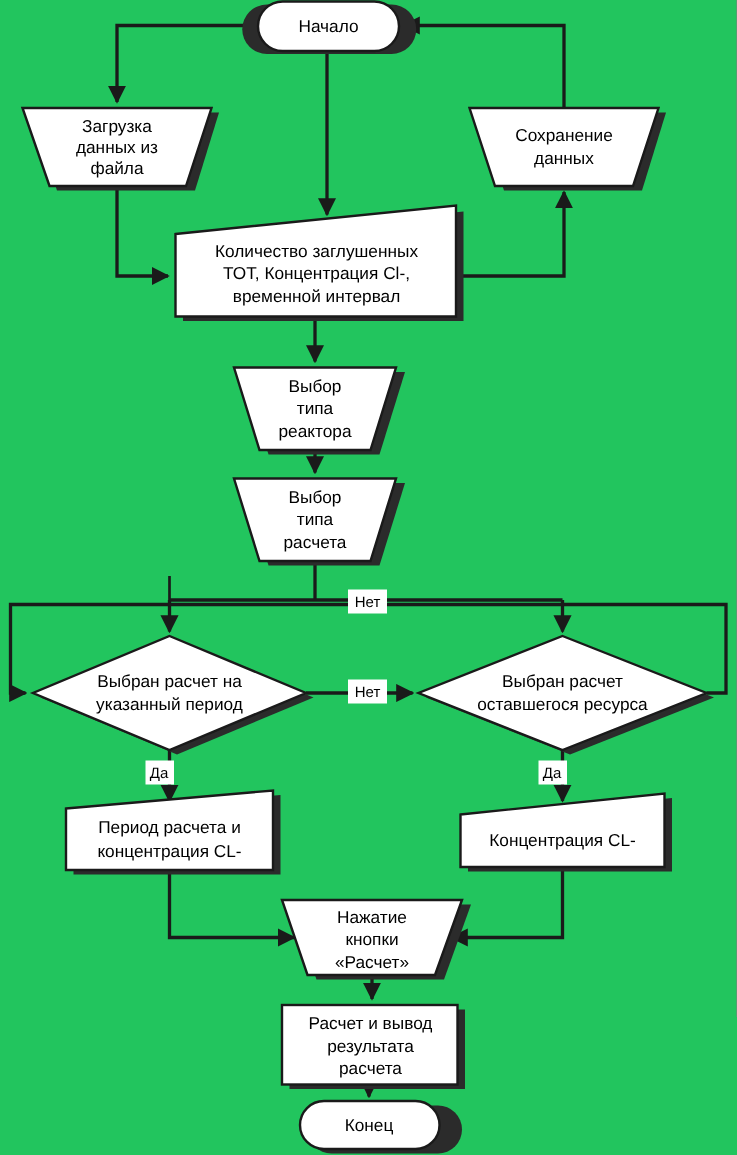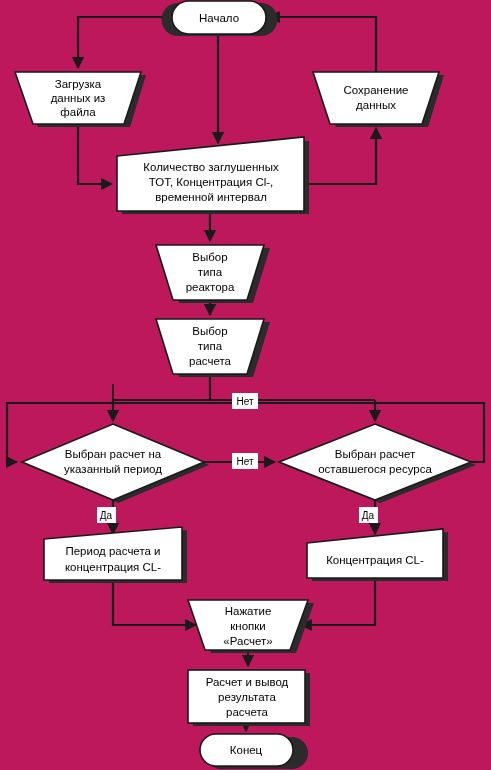--- a/index.html
+++ b/index.html
@@ -18,7 +18,7 @@
     position: relative;
     width: 491px;
     height: 770px;
-    background: #be185d;
+    background: #22c55e;
   }
   svg#flow-svg {
     display: block;

